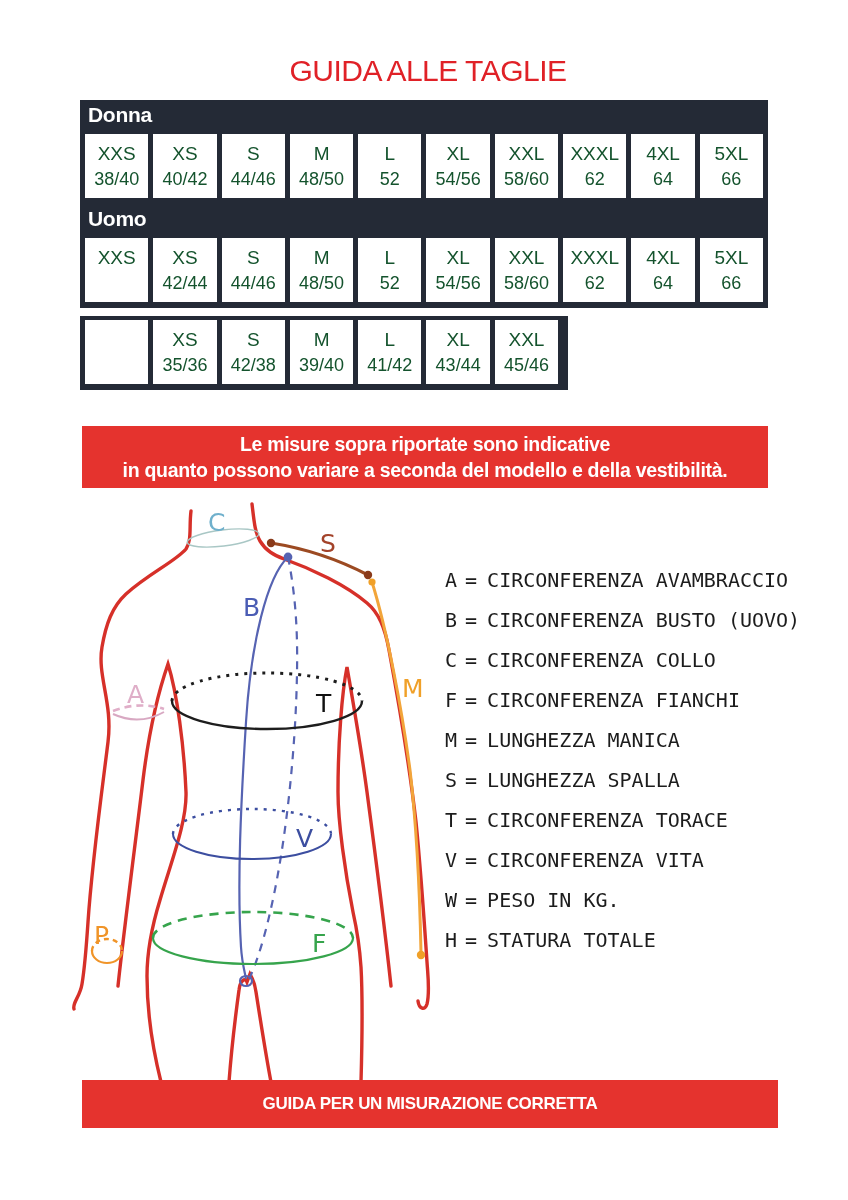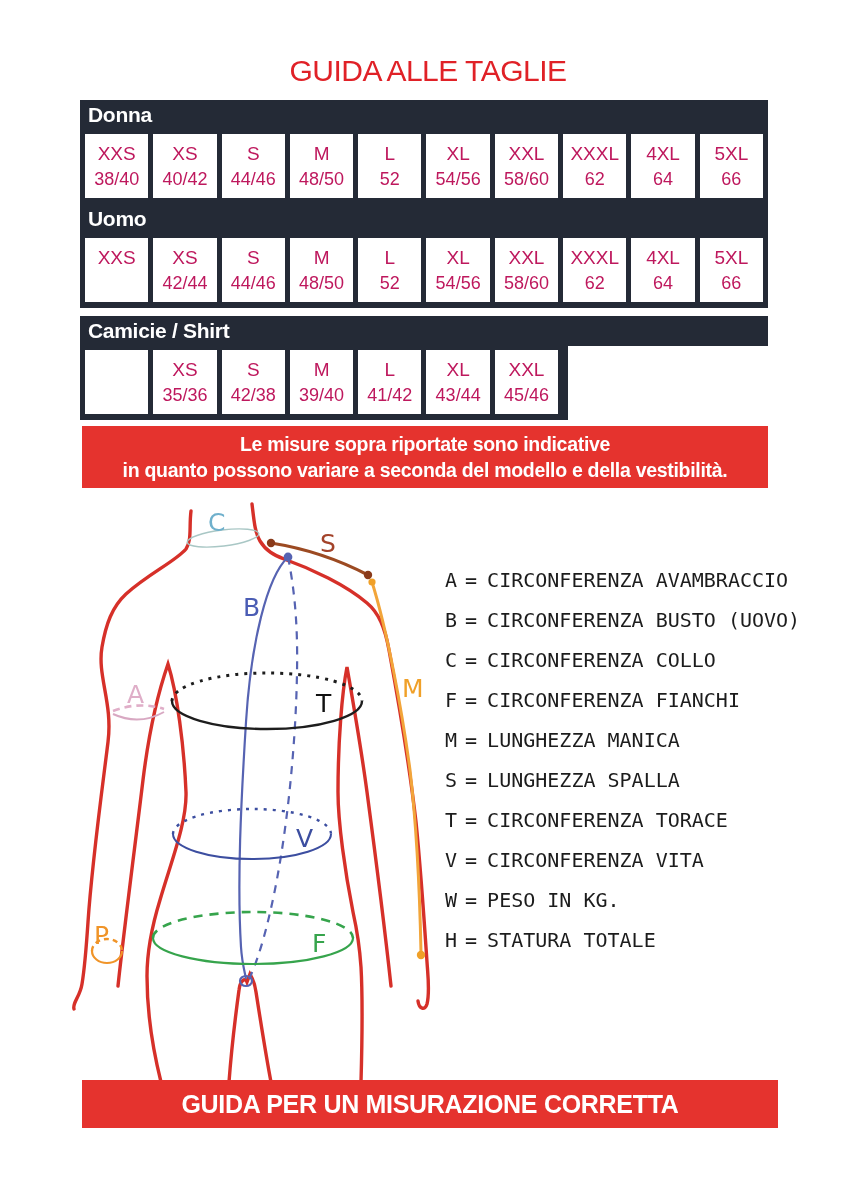--- a/index.html
+++ b/index.html
@@ -30,7 +30,7 @@
   .size-cell{
     position:relative;background:#ffffff;height:64px;
     display:flex;flex-direction:column;align-items:center;justify-content:center;
-    gap:4px;color:#be185d;
+    gap:4px;color:#14532d;
   }
   .size-cell .sz{font-size:19px;min-height:21px;}
   .size-cell .eu{font-size:18px;min-height:20px;}

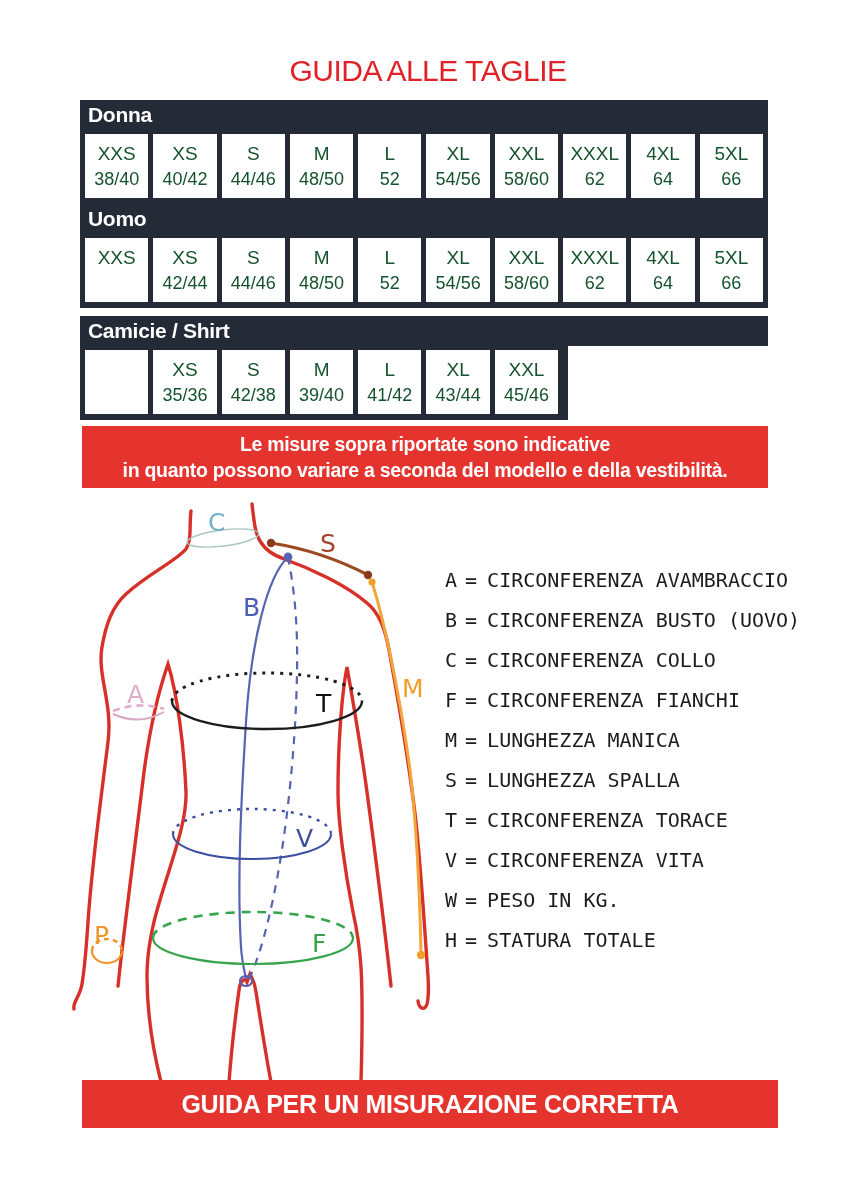--- a/index.html
+++ b/index.html
@@ -164,7 +164,6 @@
     <div class="sec-gap"></div>
 
     <div class="size-section">
-      <div class="hdr">Camicie / Shirt</div>
       <div class="size-row open">
         <div class="dark-panel"></div>
         <div class="size-cell">

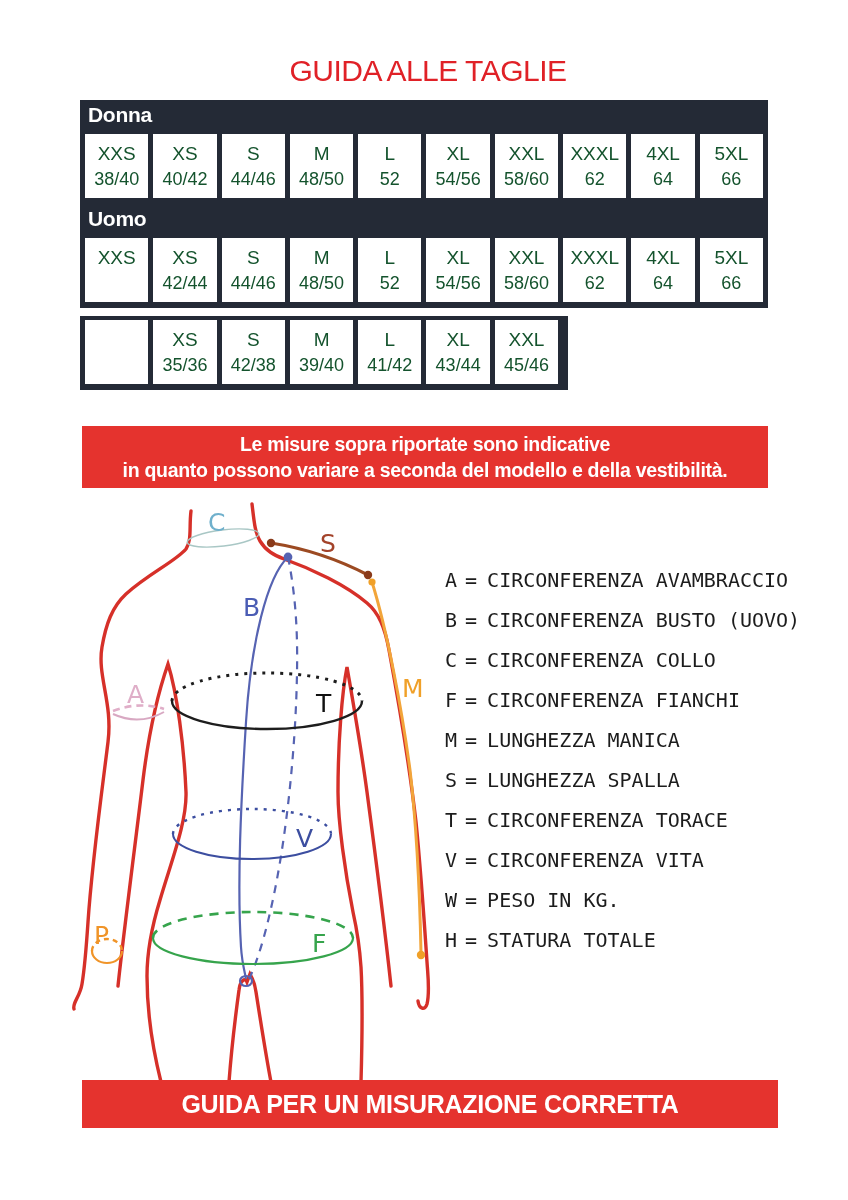--- a/index.html
+++ b/index.html
@@ -47,7 +47,7 @@
     position:absolute;left:82px;top:1080px;width:696px;height:48px;
     background:#e5332e;color:#ffffff;text-align:center;
     display:flex;align-items:center;justify-content:center;
-    font-size:25px;font-weight:700;letter-spacing:-0.3px;
+    font-size:17px;font-weight:700;letter-spacing:-0.3px;
   }
   
   .legend{

